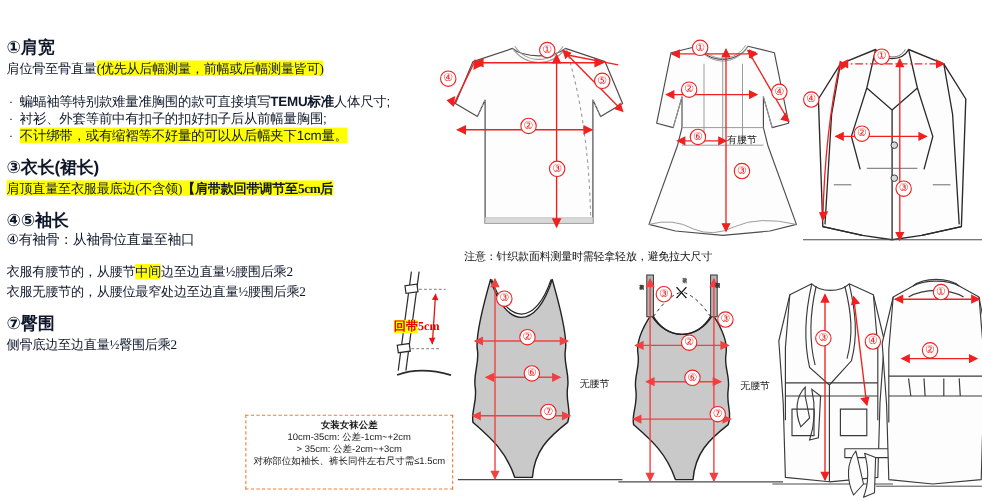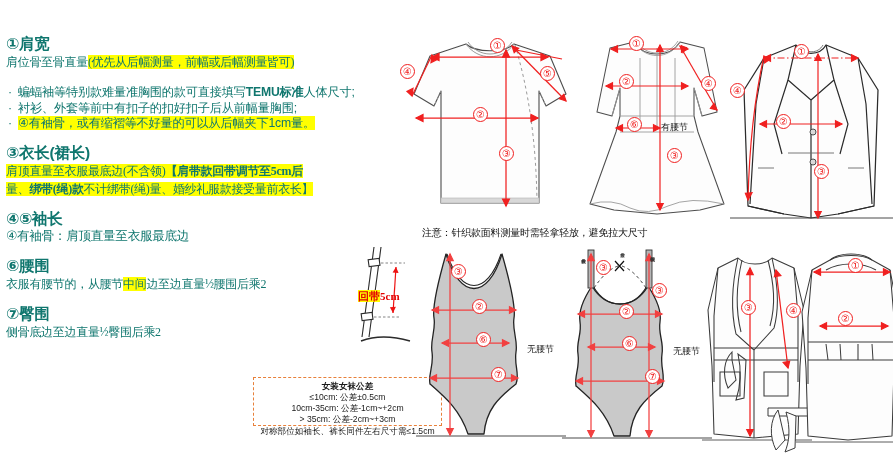--- a/index.html
+++ b/index.html
@@ -20,7 +20,7 @@
     position: absolute;
     left: 6px; top: 34px;
     width: 404px;
-    color: #0f766e;
+    color: #0f172a;
   }
   .sec { margin-bottom: 2px; }
   .sec-head {

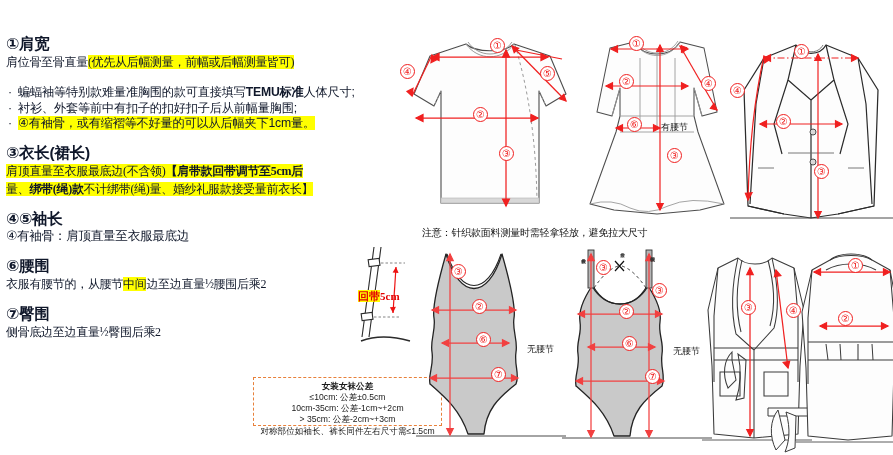--- a/index.html
+++ b/index.html
@@ -123,7 +123,7 @@
       <div class="bullets">
         <div class="bullet"><span class="dot">·</span><span>蝙蝠袖等特别款难量准胸围的款可直接填写</span><span class="b">TEMU标准</span><span>人体尺寸;</span></div>
         <div class="bullet"><span class="dot">·</span><span>衬衫、外套等前中有扣子的扣好扣子后从前幅量胸围;</span></div>
-        <div class="bullet"><span class="dot">·</span><span class="hl">④有袖骨，或有缩褶等不好量的可以从后幅夹下1cm量。</span></div>
+        <div class="bullet"><span class="dot">·</span><span class="hl">不计绑带，或有缩褶等不好量的可以从后幅夹下1cm量。</span></div>
       </div>
     </div>
 

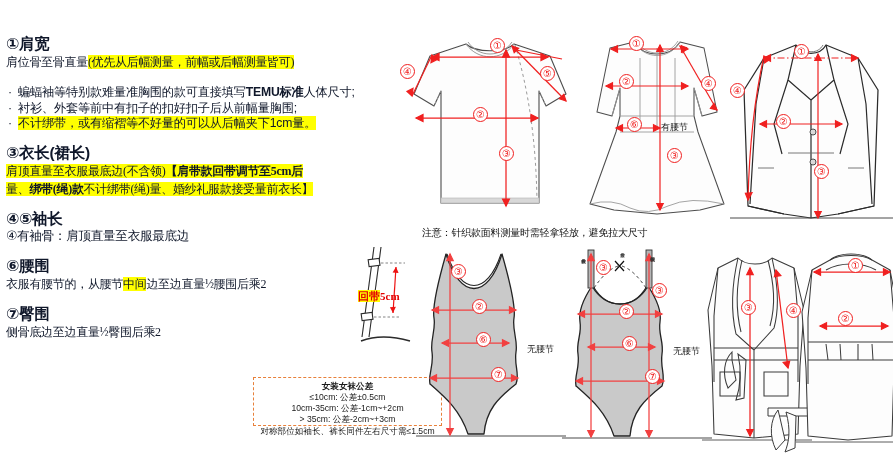--- a/index.html
+++ b/index.html
@@ -132,7 +132,6 @@
     <div class="sec">
       <div class="sec-head">③衣长(裙长)</div>
       <div class="sec-body"><span class="hl">肩顶直量至衣服最底边(不含领)</span><span class="hl b">【肩带款回带调节至5cm后</span></div>
-      <div class="sec-body"><span class="hl">量、</span><span class="hl b">绑带(绳)款</span><span class="hl">不计绑带(绳)量、婚纱礼服款接受量前衣长】</span></div>
     </div>
 
     <div class="gap"></div>

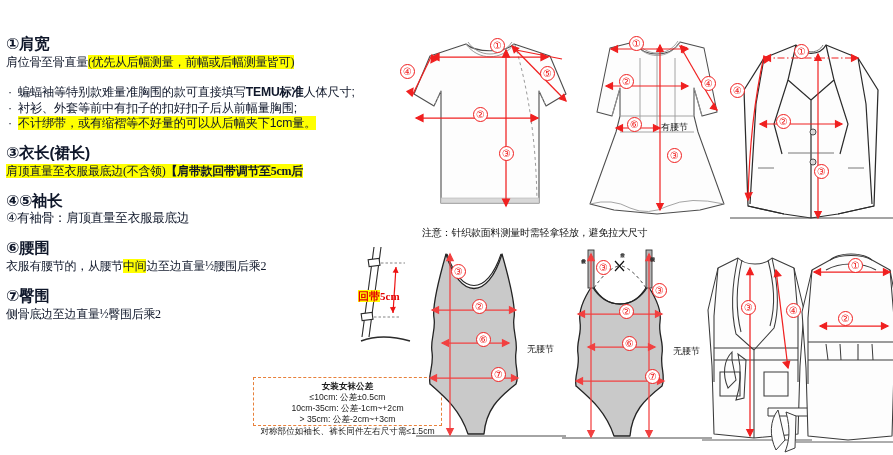--- a/index.html
+++ b/index.html
@@ -138,7 +138,7 @@
 
     <div class="sec">
       <div class="sec-head">④⑤袖长</div>
-      <div class="small-note">④有袖骨：肩顶直量至衣服最底边</div>
+      <div class="small-note">④有袖骨：从袖骨位直量至袖口</div>
     </div>
 
     <div class="gap"></div>

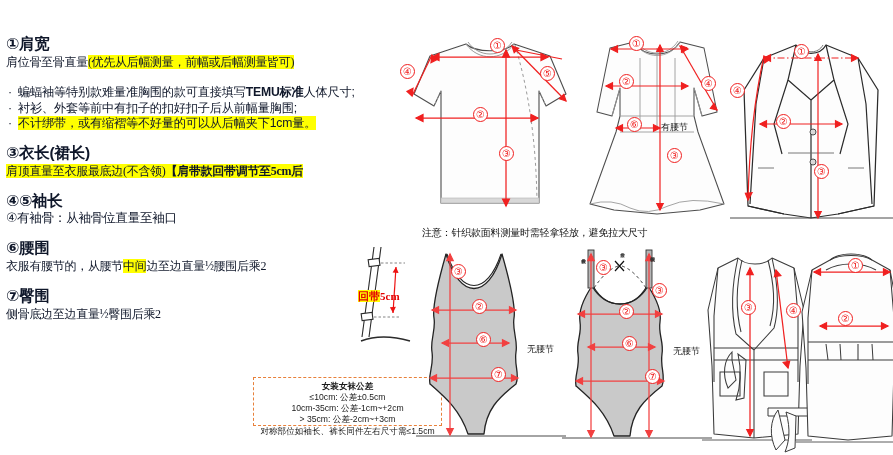--- a/index.html
+++ b/index.html
@@ -144,7 +144,6 @@
     <div class="gap"></div>
 
     <div class="sec">
-      <div class="sec-head">⑥腰围</div>
       <div class="sec-body"><span>衣服有腰节的，从腰节</span><span class="hl">中间</span><span>边至边直量½腰围后乘2</span></div>
     </div>
 

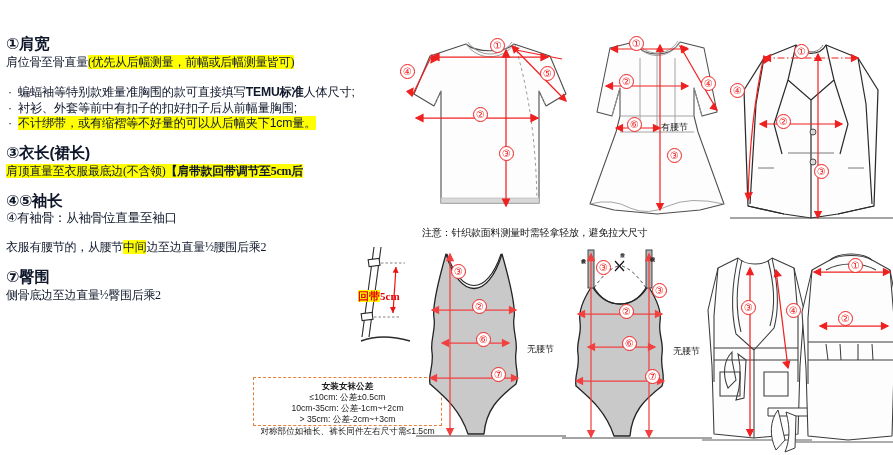--- a/index.html
+++ b/index.html
@@ -145,6 +145,7 @@
 
     <div class="sec">
       <div class="sec-body"><span>衣服有腰节的，从腰节</span><span class="hl">中间</span><span>边至边直量½腰围后乘2</span></div>
+      <div class="sec-body">衣服无腰节的，从腰位最窄处边至边直量½腰围后乘2</div>
     </div>
 
     <div class="gap"></div>

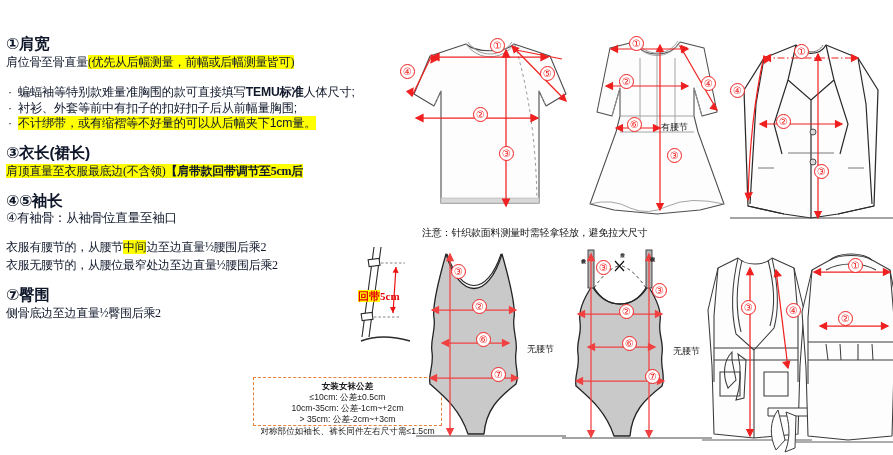--- a/index.html
+++ b/index.html
@@ -55,12 +55,11 @@
   .tol-box {
     position: absolute;
     left: 223px; top: 377px;
-    width: 189px; height: 49px;
+    width: 189px; height: 68px;
     border: 1.4px dashed #e8803a;
     background: #ffffff;
     text-align: center;
     padding-top: 3px;
-    margin-left: 30px;
   }
   .tol-title { font-size: 8.6px; font-weight: bold; line-height: 11px; color:#1a1a1a;}
   .tol-line { font-size: 8.6px; line-height: 11.2px; color:#1a1a1a; white-space: nowrap;}

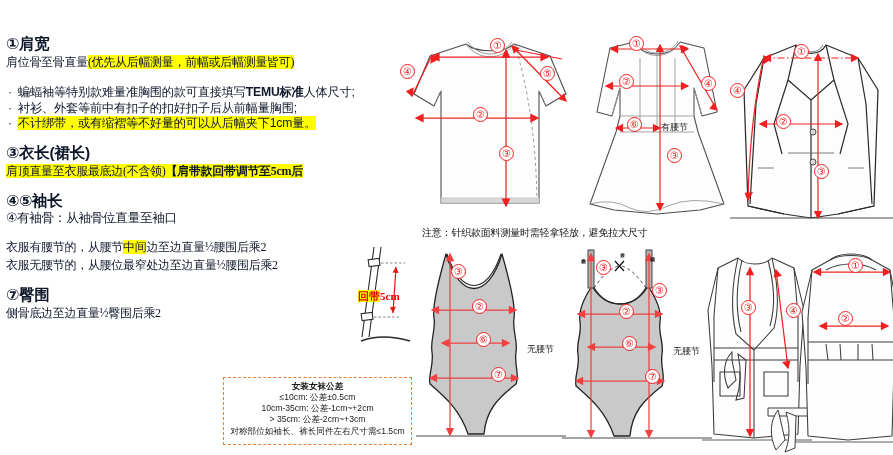--- a/index.html
+++ b/index.html
@@ -158,7 +158,6 @@
 
   <div class="tol-box">
     <div class="tol-title">女装女袜公差</div>
-    <div class="tol-line">≤10cm:  公差±0.5cm</div>
     <div class="tol-line">10cm-35cm:  公差-1cm~+2cm</div>
     <div class="tol-line">&gt; 35cm:  公差-2cm~+3cm</div>
     <div class="tol-line">对称部位如袖长、裤长同件左右尺寸需≤1.5cm</div>

